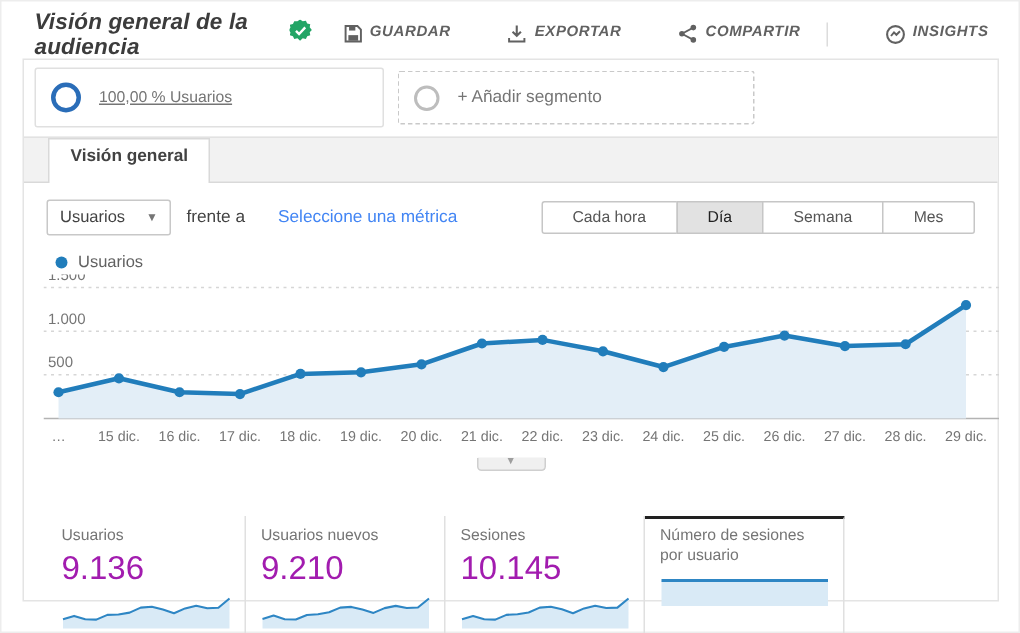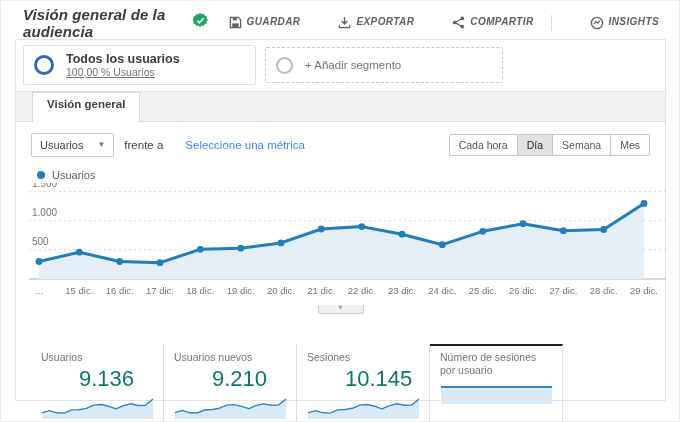--- a/index.html
+++ b/index.html
@@ -137,7 +137,6 @@
       <div class="seg-chip">
         <span class="ring-blue"></span>
         <span class="seg-text">
-          <div class="seg-title">Todos los usuarios</div>
           <div class="seg-sub">100,00 % Usuarios</div>
         </span>
       </div>

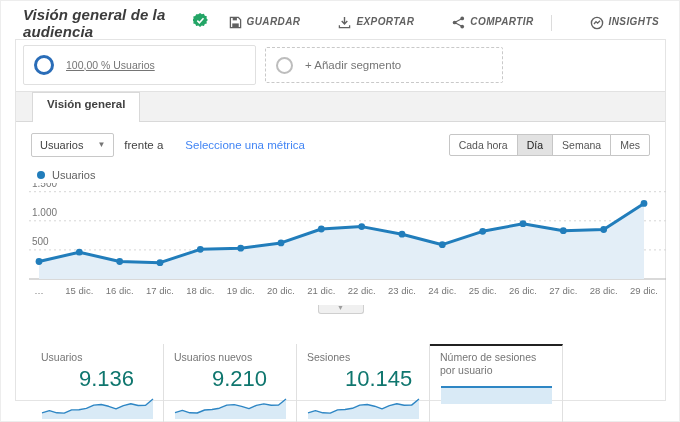--- a/index.html
+++ b/index.html
@@ -50,7 +50,7 @@
   .vs { margin-left:10px; font-size:11.5px; color:#424242; }
   .metric-link { margin-left:22px; font-size:11.5px; color:#4285f4; text-decoration:none; cursor:pointer; }
   .gran-group { margin-left:auto; display:flex; }
-  .gran-btn { border:1px solid #c6c6c6; background:#fff; padding:4px 9px; font-size:10.5px;
+  .gran-btn { border:1px solid #c6c6c6; background:#fff; padding:4px 20px; font-size:10.5px;
               color:#555; margin-left:-1px; cursor:pointer; font-family:"Liberation Sans",sans-serif; }
   .gran-btn:first-child { border-radius:2px 0 0 2px; margin-left:0; }
   .gran-btn:last-child { border-radius:0 2px 2px 0; }

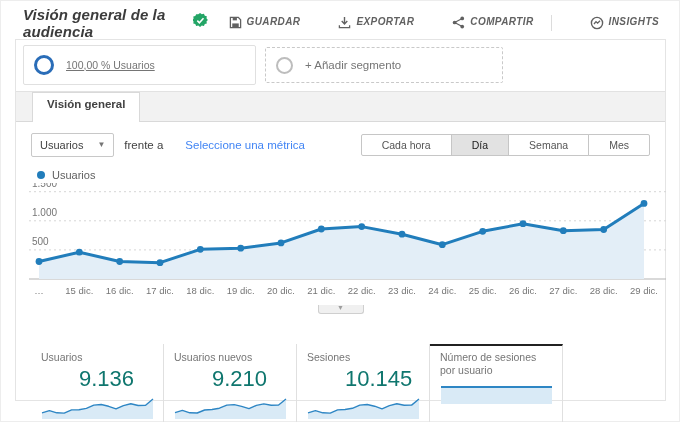--- a/index.html
+++ b/index.html
@@ -71,7 +71,7 @@
   .card { width:133px; padding:7px 10px 4px 10px; border-right:1px solid #e0e0e0; cursor:pointer; }
   .card.selected { border-top:2px solid #212121; padding-top:5px; }
   .card-title { font-size:10.5px; color:#757575; line-height:12.5px; min-height:13px; }
-  .card-value { font-size:22px; color:#0f766e; margin-top:3px; line-height:24px;margin-left:38px; }
+  .card-value { font-size:22px; color:#a21caf; margin-top:3px; line-height:24px; }
   .card svg { display:block; margin-top:3px; }
 </style>
 </head>

